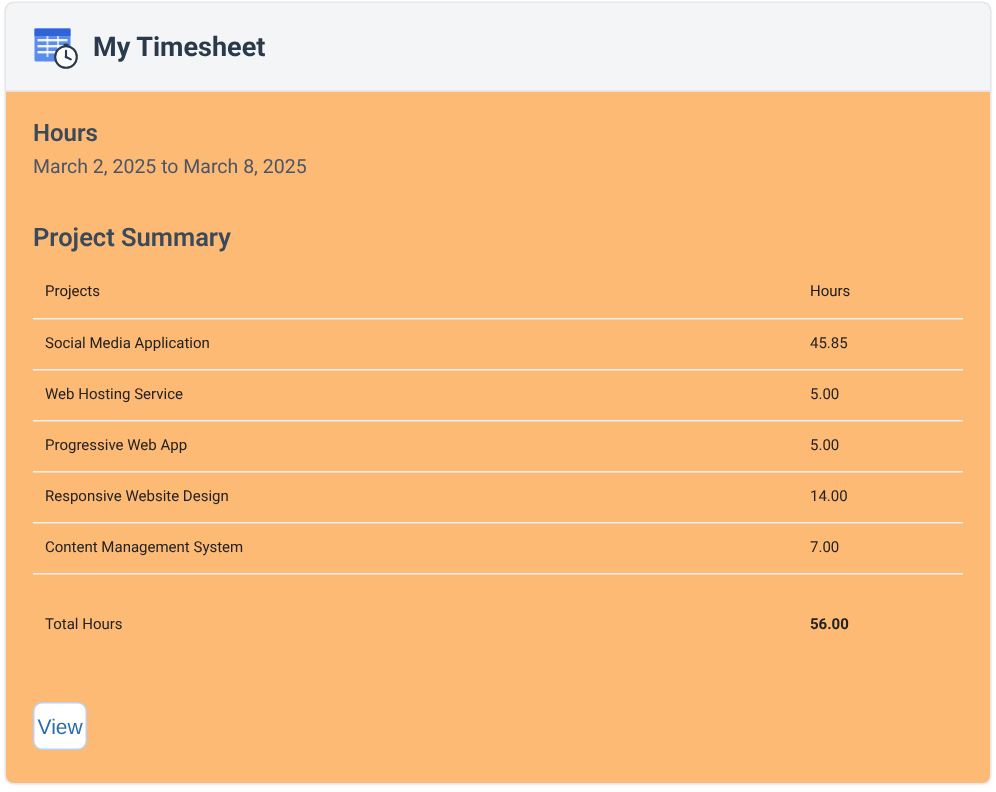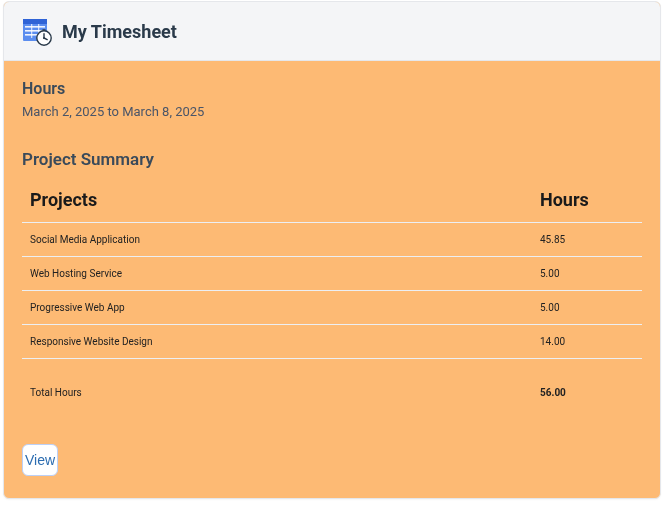--- a/index.html
+++ b/index.html
@@ -61,8 +61,8 @@
     }
     thead th {
       text-align: left;
-      font-size: 18px;
-      font-weight: 700;
+      font-size: 10px;
+      font-weight: 400;
       color: #1a1a1a;
       padding: 10px 8px 12px 8px;
       border-bottom: 1px solid #eceff3;

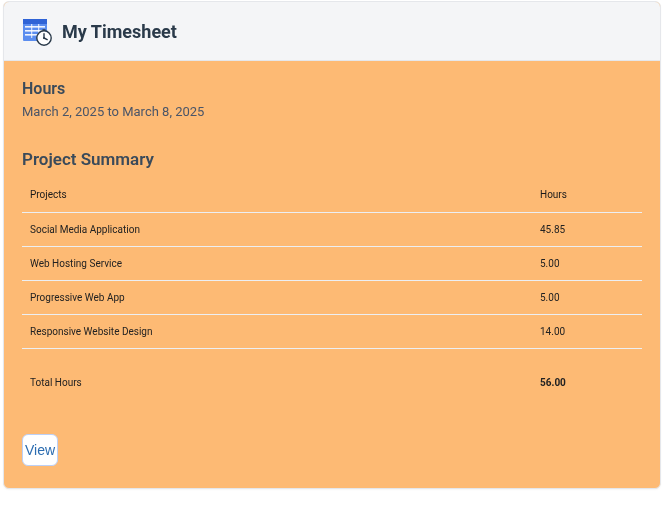--- a/index.html
+++ b/index.html
@@ -147,6 +147,10 @@
           <td>Responsive Website Design</td>
           <td>14.00</td>
         </tr>
+        <tr>
+          <td>Content Management System</td>
+          <td>7.00</td>
+        </tr>
         <tr class="total-row">
           <td>Total Hours</td>
           <td>56.00</td>

